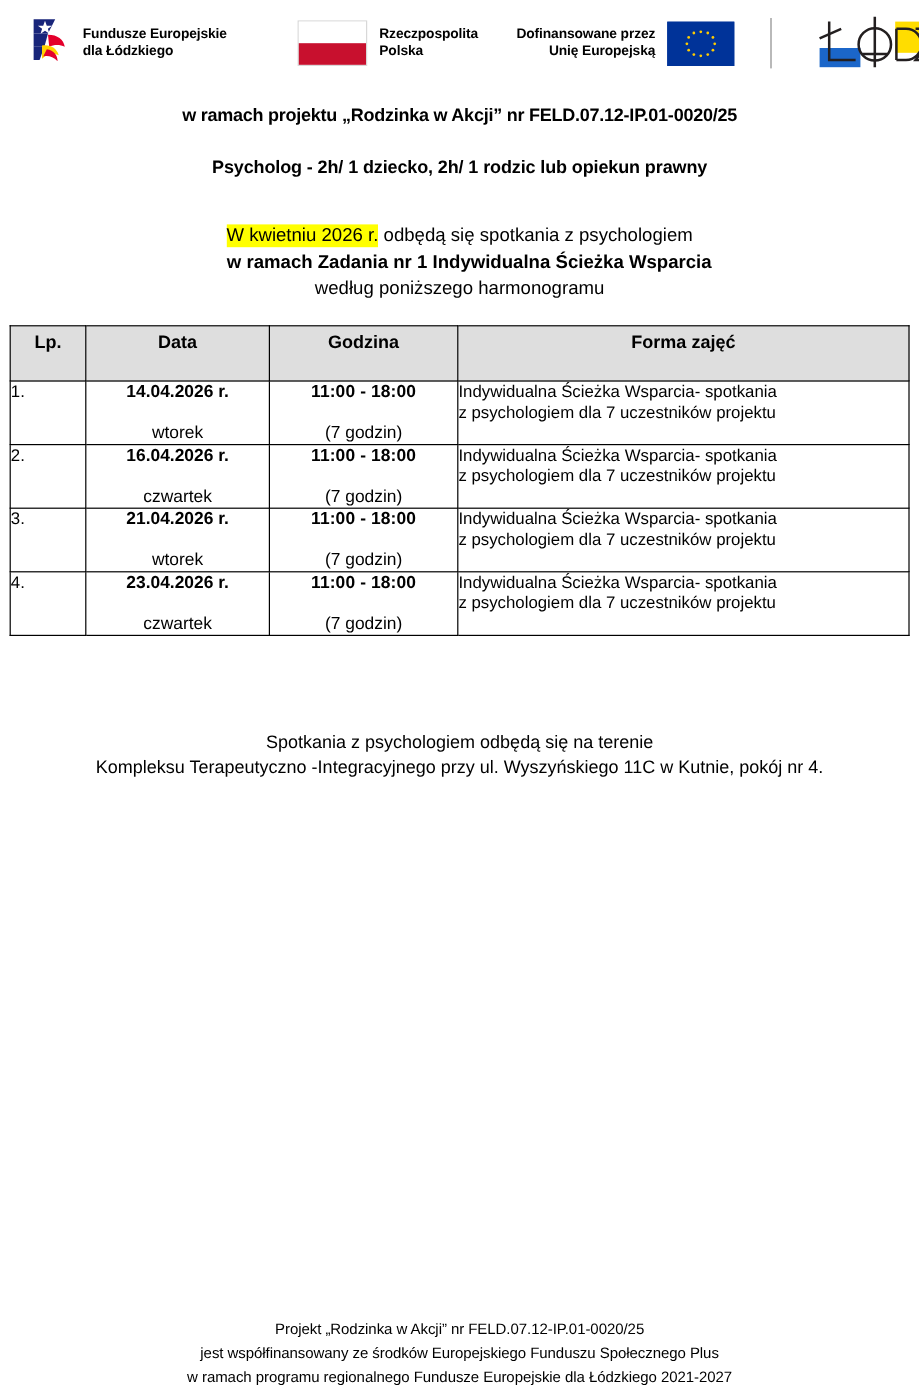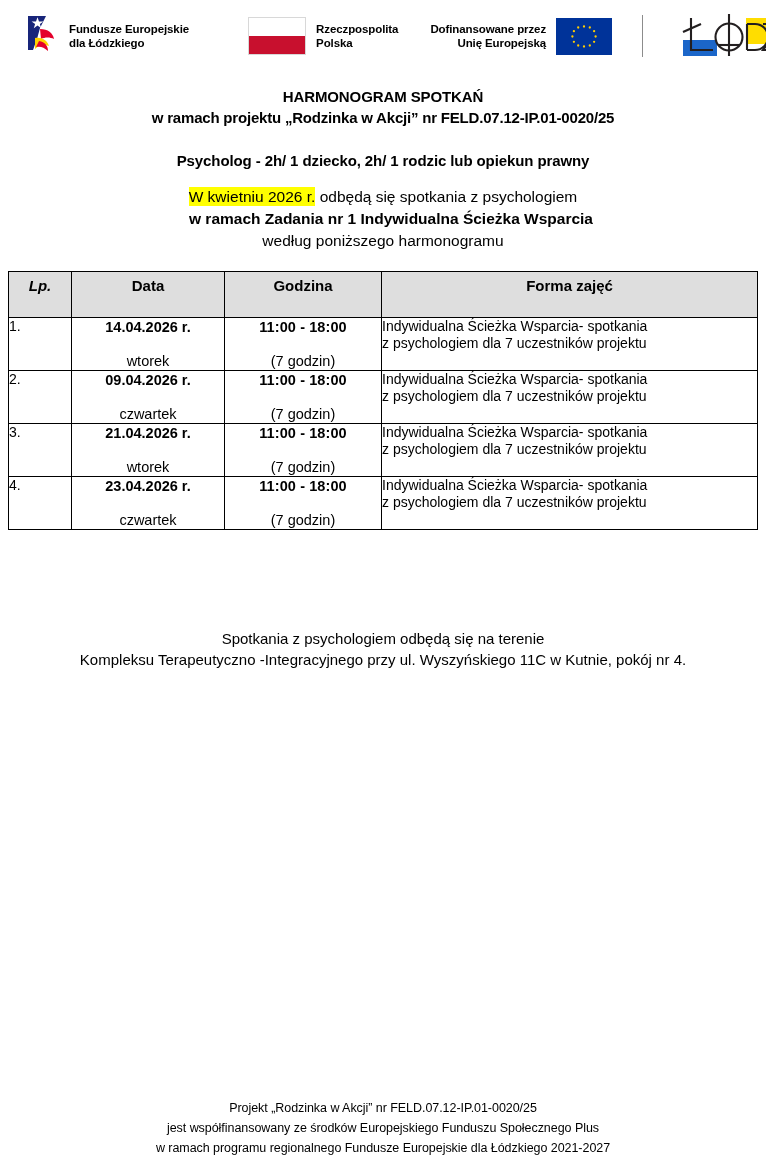--- a/index.html
+++ b/index.html
@@ -356,7 +356,6 @@
 </div>
 
 <div class="title-block">
-  <div class="t-line1">HARMONOGRAM SPOTKAŃ</div>
   <div class="t-line2">w ramach projektu „Rodzinka w Akcji” nr FELD.07.12-IP.01-0020/25</div>
   <div class="t-line3">Psycholog - 2h/ 1 dziecko, 2h/ 1 rodzic lub opiekun prawny</div>
 </div>

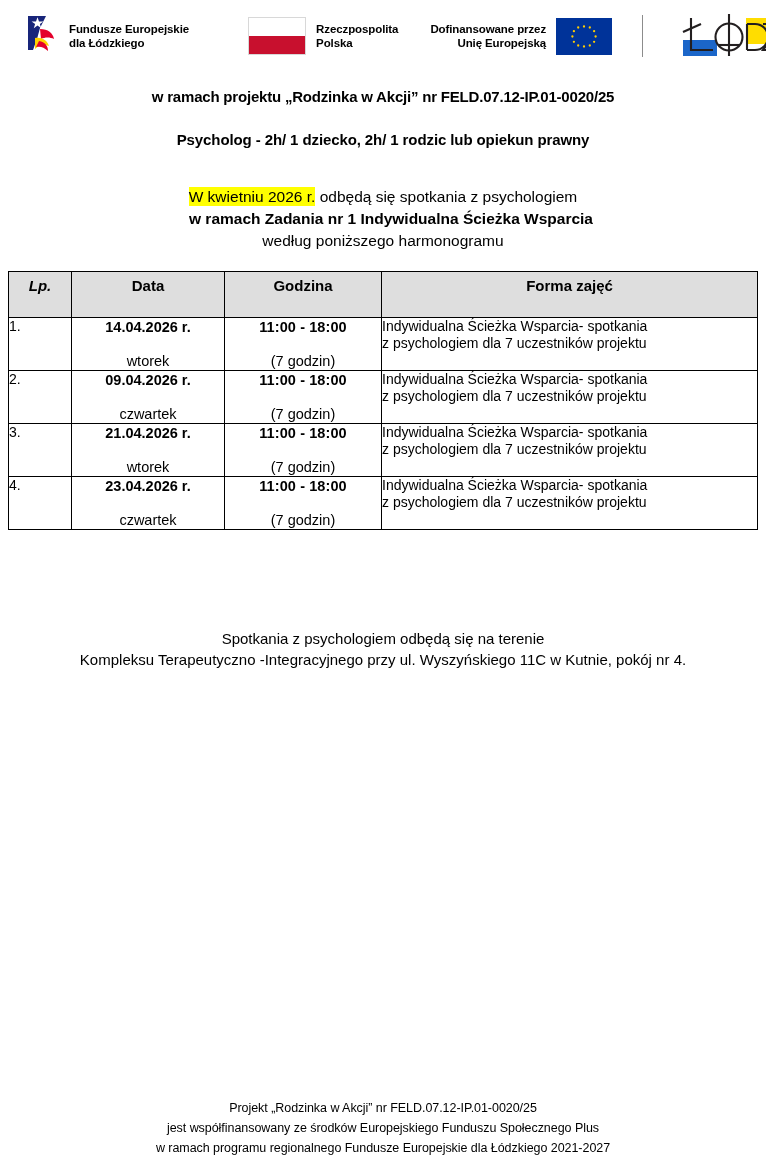--- a/index.html
+++ b/index.html
@@ -189,7 +189,7 @@
     vertical-align: top;
     padding-top: 5px;
   }
-  .th-lp   { width: 62px;  text-align: center !important; font-style: italic; }
+  .th-lp   { width: 62px;  text-align: center !important; }
   .th-data { width: 152px; }
   .th-godz { width: 156px; }
   .th-forma{ width: auto; }

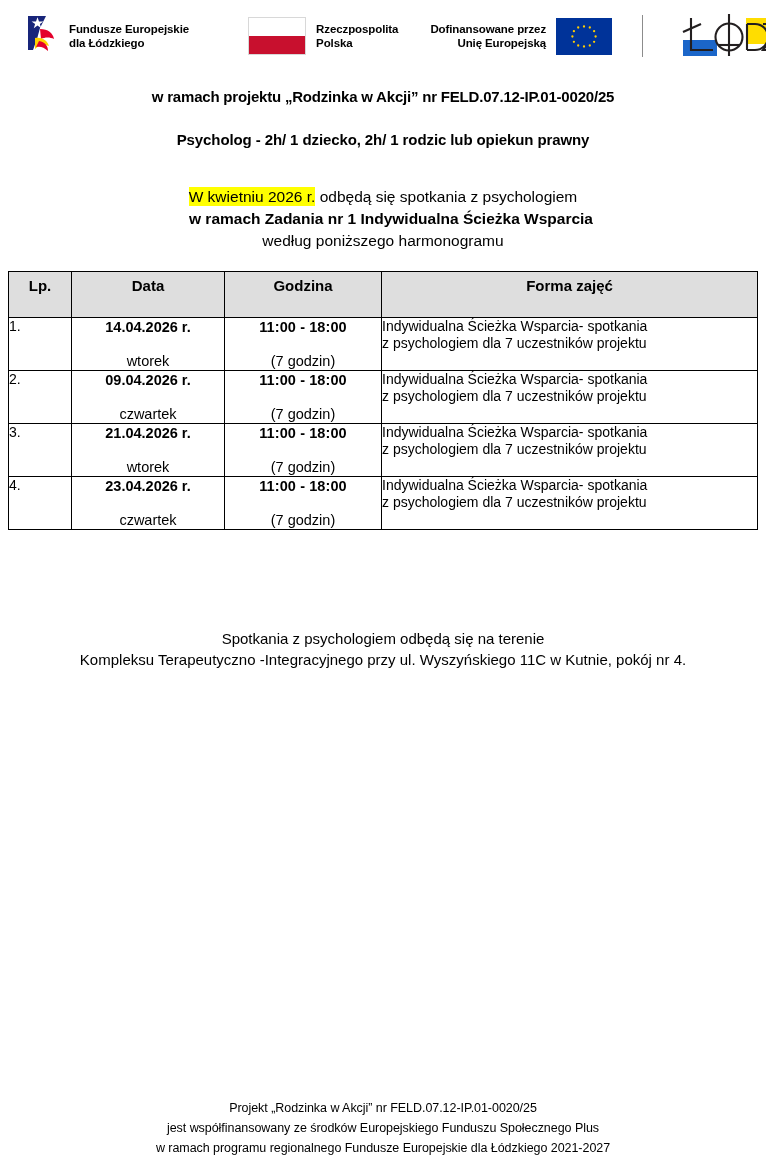--- a/index.html
+++ b/index.html
@@ -394,7 +394,7 @@
     <tr>
       <td class="c-lp">2.</td>
       <td class="c-data">
-        <span class="d-date">09.04.2026 r.</span>
+        <span class="d-date">16.04.2026 r.</span>
         <span class="d-day">czwartek</span>
       </td>
       <td class="c-godz">

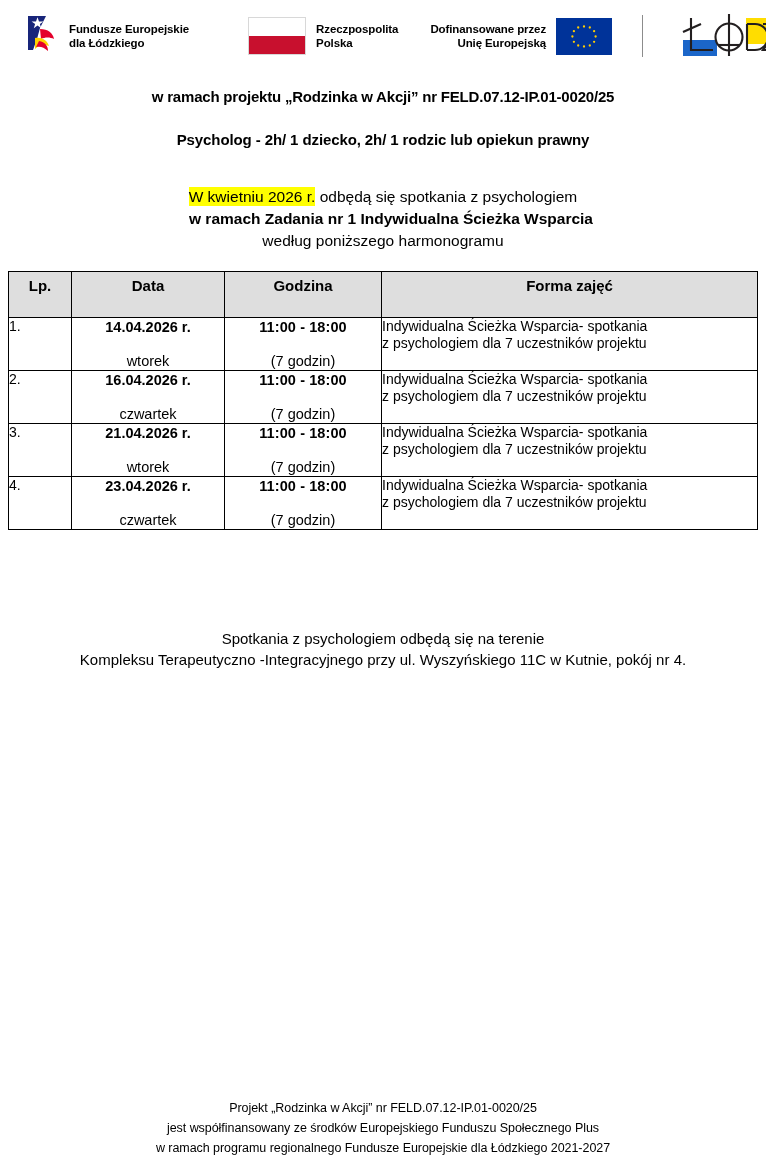--- a/index.html
+++ b/index.html
@@ -245,7 +245,7 @@
   .location-note {
     position: absolute;
     left: 0;
-    top: 628px;
+    top: 608px;
     width: 766px;
     text-align: center;
   }

